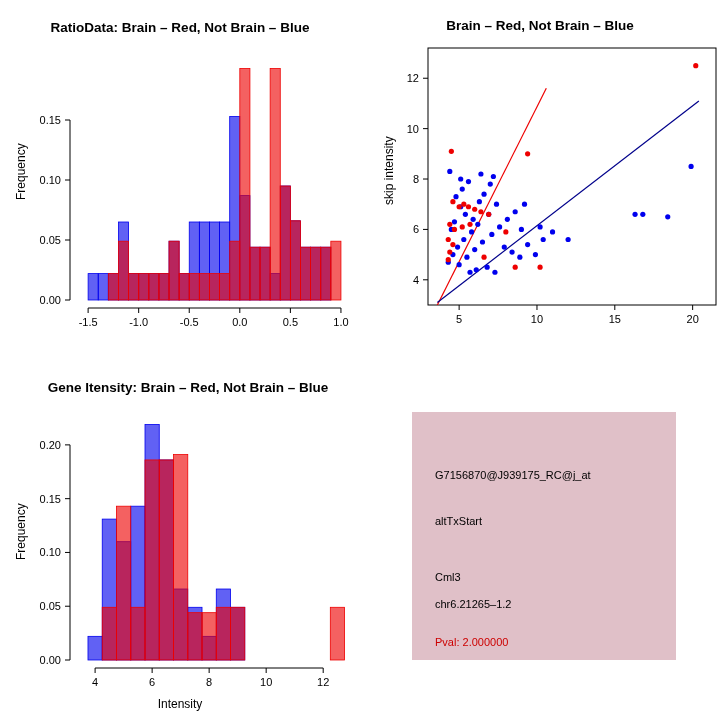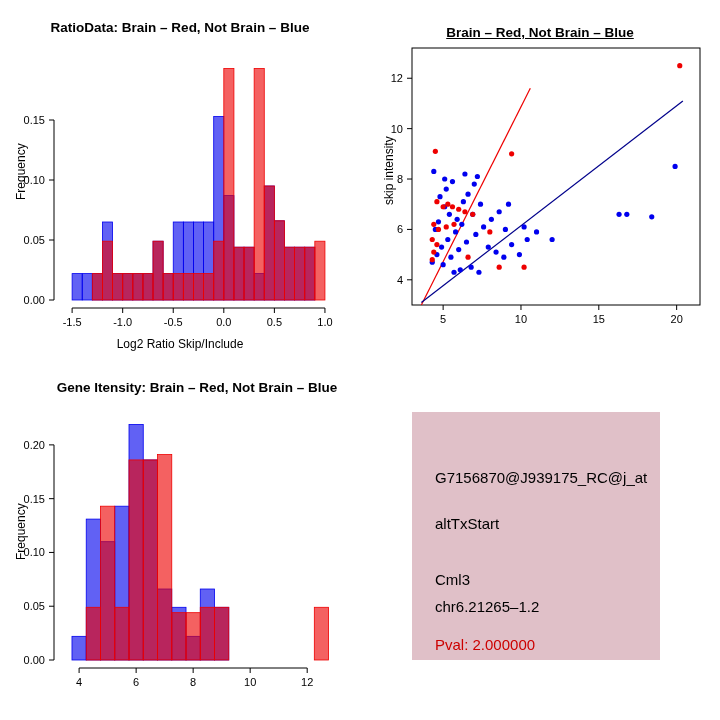--- a/index.html
+++ b/index.html
@@ -5,7 +5,7 @@
   html,body{margin:0;padding:0;background:#ffffff;}
   body{width:720px;height:720px;font-family:"Liberation Sans",sans-serif;color:#000;}
   #root{position:relative;width:720px;height:720px;}
-  .panel{position:absolute;}
+  .panel{position:absolute;padding-left:16px;}
   .ptitle{font-weight:bold;font-size:13.5px;text-align:center;white-space:nowrap;}
   .axlabel{font-size:12px;text-align:center;white-space:nowrap;}
   .vlabel{font-size:12px;white-space:nowrap;transform-origin:0 0;}

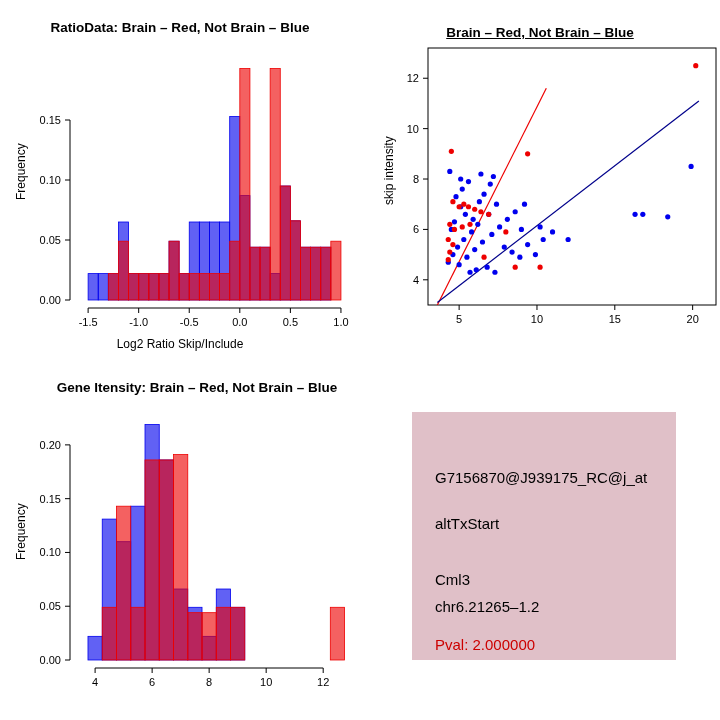--- a/index.html
+++ b/index.html
@@ -99,7 +99,7 @@
   </div>
 
   <div class="panel" style="left:360px;top:0;width:360px;height:360px;">
-    <div class="ptitle" style="position:absolute;left:0;top:25px;width:360px;text-decoration:underline;">Brain – Red, Not Brain – Blue</div>
+    <div class="ptitle" style="position:absolute;left:0;top:18px;width:360px;">Brain – Red, Not Brain – Blue</div>
     <svg id="svg2" width="360" height="360">
         <rect x="52" y="48" width="288" height="257" fill="none" stroke="#000" stroke-width="1"></rect>
         <clipPath id="clip-svg2">

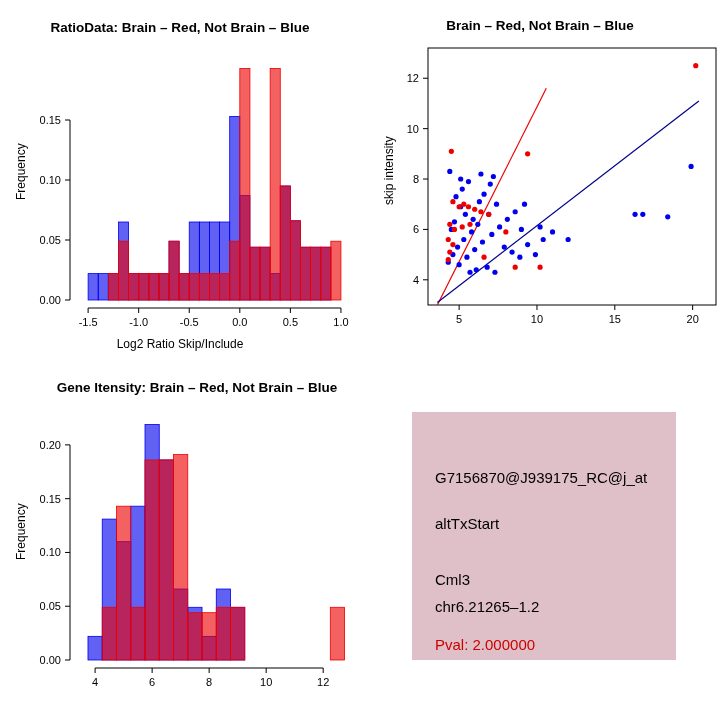--- a/index.html
+++ b/index.html
@@ -94,7 +94,6 @@
         <line x1="54" y1="120.00000000000003" x2="49" y2="120.00000000000003" stroke="#000" stroke-width="1"></line>
         <text x="45" y="124.00000000000003" font-size="11" font-family="&quot;Liberation Sans&quot;, sans-serif" text-anchor="end" fill="#000">0.15</text>
       </svg>
-    <div class="axlabel" style="position:absolute;left:0;top:337px;width:360px;">Log2 Ratio Skip/Include</div>
     <div class="vlabel" style="position:absolute;left:14px;top:200px;transform:rotate(-90deg);">Frequency</div>
   </div>
 

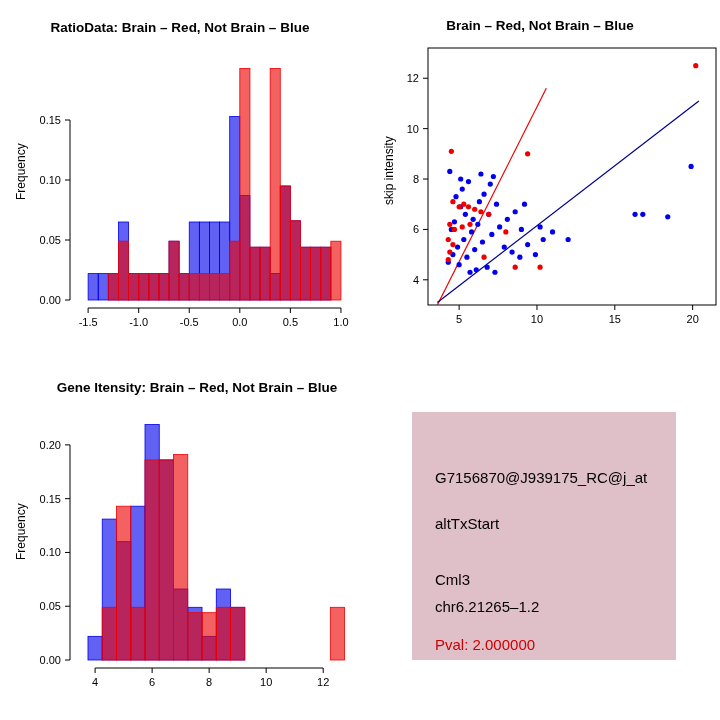--- a/index.html
+++ b/index.html
@@ -205,7 +205,7 @@
   </div>
 
   <div class="panel" style="left:0;top:360px;width:360px;height:360px;">
-    <div class="ptitle" style="position:absolute;left:17px;top:20px;width:360px;">Gene Itensity: Brain – Red, Not Brain – Blue</div>
+    <div class="ptitle" style="position:absolute;left:8px;top:20px;width:360px;">Gene Itensity: Brain – Red, Not Brain – Blue</div>
     <svg id="svg3" width="360" height="360">
         <g>
           <rect x="71.97872340425532" y="276.3377777777778" width="14.255319148936167" height="23.662222222222226" fill="#0000ee" fill-opacity="0.62" stroke="#0000ee" stroke-width="0.8"></rect>

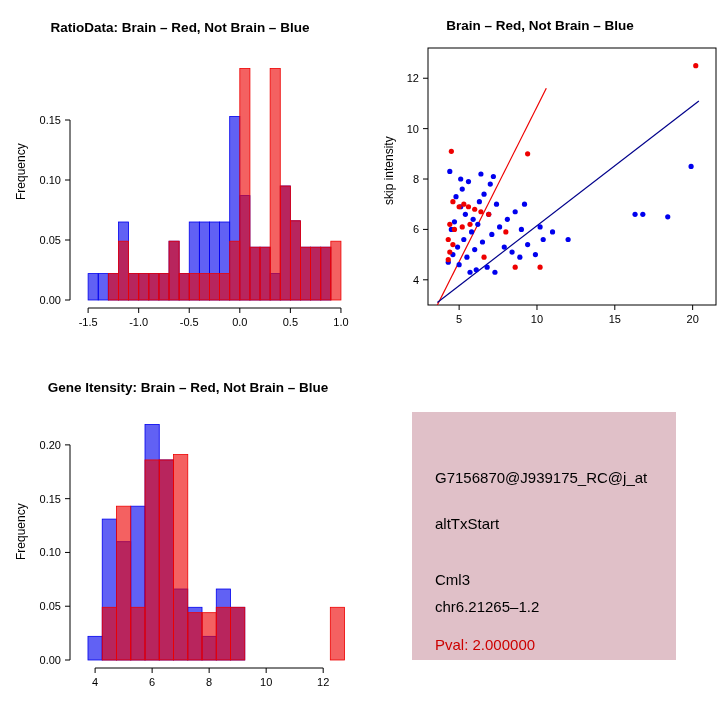--- a/index.html
+++ b/index.html
@@ -11,7 +11,7 @@
   .vlabel{font-size:12px;white-space:nowrap;transform-origin:0 0;}
   svg{display:block;}
   .infobox{background:#e0c0c8;}
-  .infotext{font-size:15px;color:#000;}
+  .infotext{font-size:11px;color:#000;}
   .infotext.pval{color:#cc0000;}
 </style>
 </head>

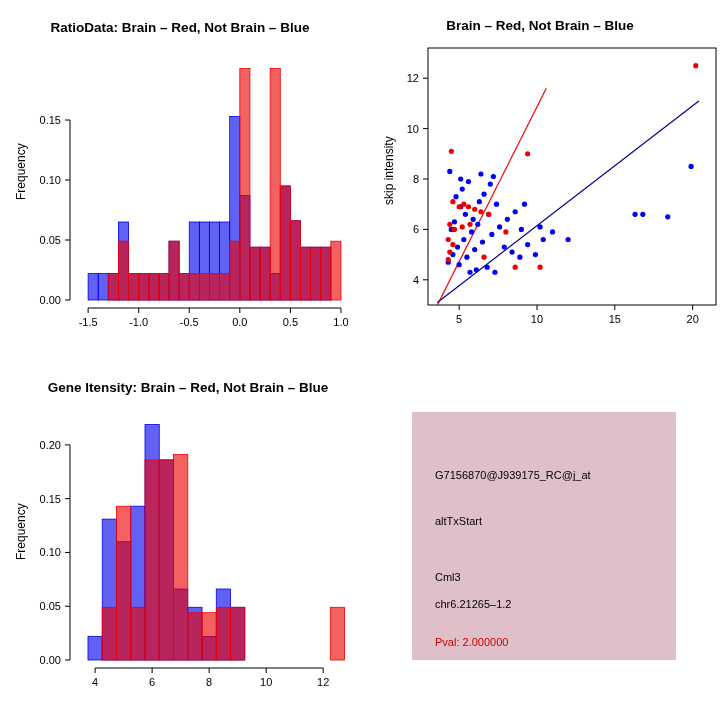--- a/index.html
+++ b/index.html
@@ -254,6 +254,7 @@
         <line x1="54" y1="84.88888888888889" x2="49" y2="84.88888888888889" stroke="#000" stroke-width="1"></line>
         <text x="45" y="88.88888888888889" font-size="11" font-family="&quot;Liberation Sans&quot;, sans-serif" text-anchor="end" fill="#000">0.20</text>
       </svg>
+    <div class="axlabel" style="position:absolute;left:0;top:337px;width:360px;">Intensity</div>
     <div class="vlabel" style="position:absolute;left:14px;top:200px;transform:rotate(-90deg);">Frequency</div>
   </div>
 

